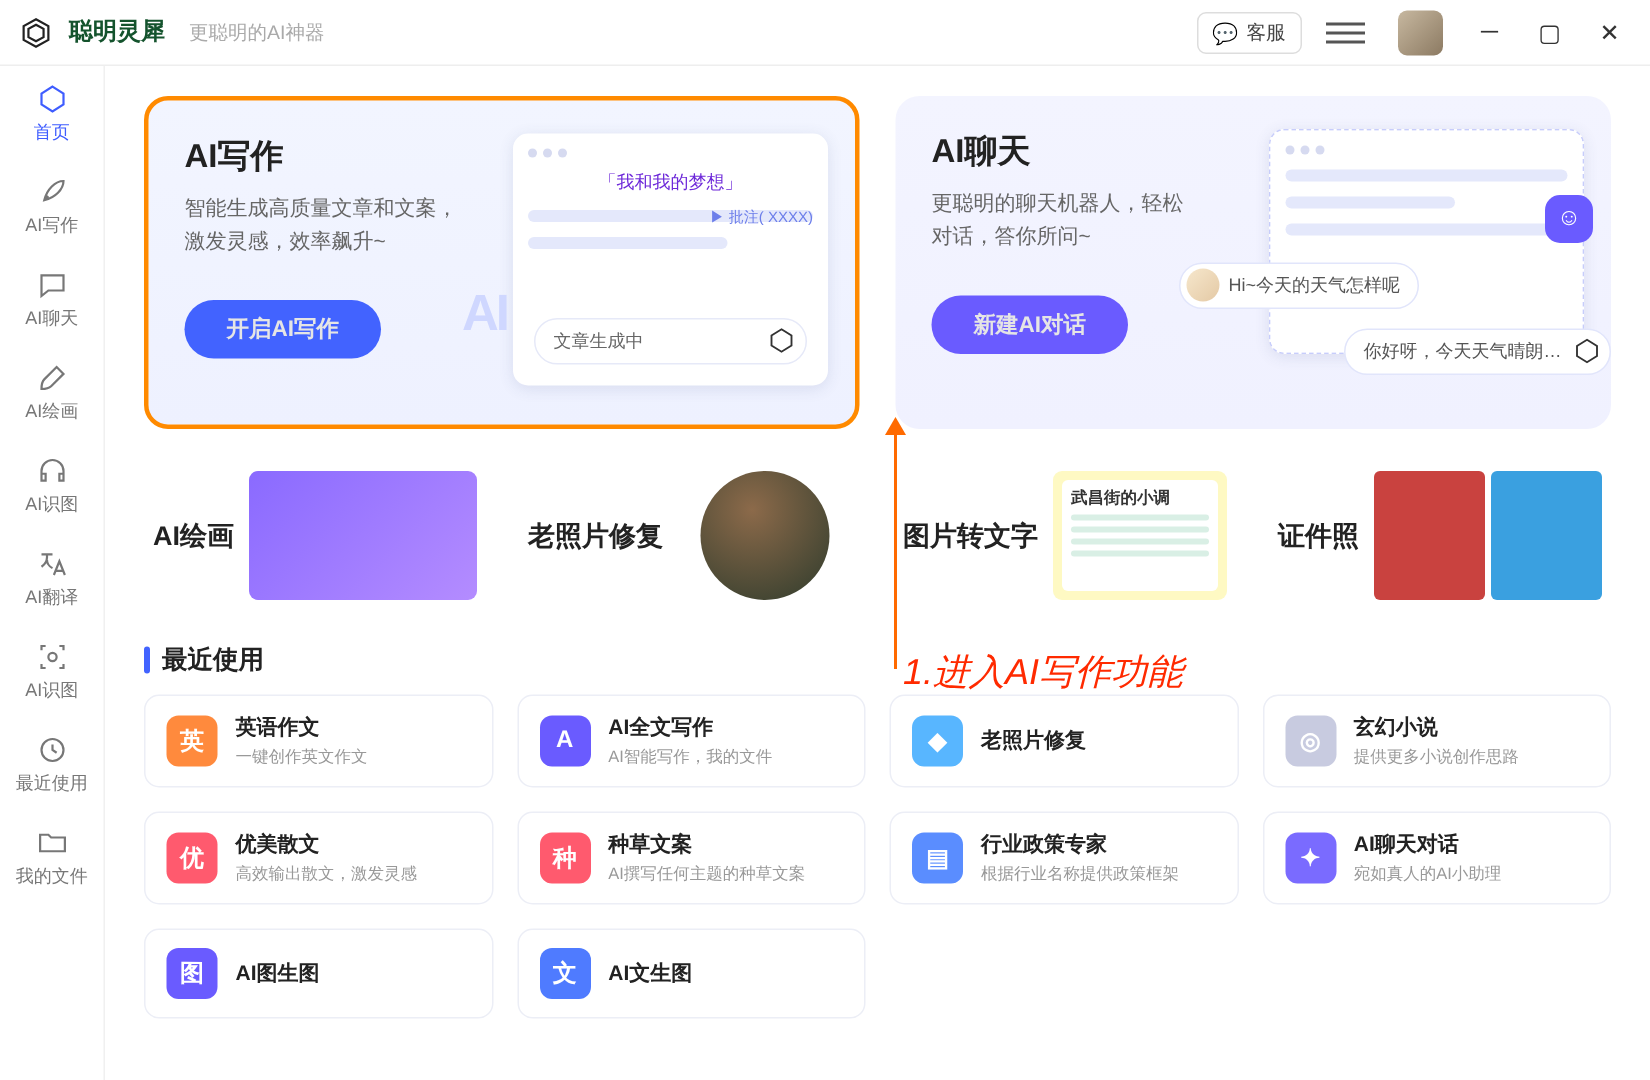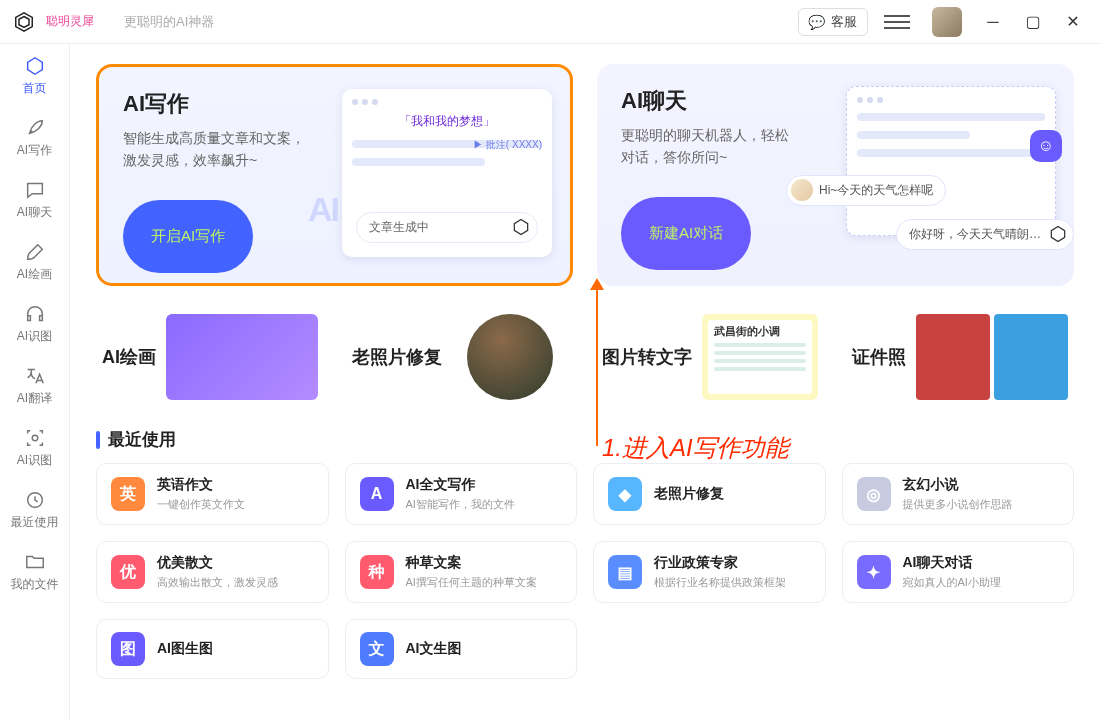--- a/index.html
+++ b/index.html
@@ -9,7 +9,7 @@
 .titlebar { height: 44px; display: flex; align-items: center; padding: 0 12px; border-bottom: 1px solid #eee; gap: 10px; }
 .logo { width: 24px; height: 24px; display: flex; align-items: center; justify-content: center; }
 .logo svg { width: 22px; height: 22px; }
-.app-title { font-weight: 400; font-size: 12px; color: #ec4899; }
+.app-title { font-weight: 700; font-size: 16px; color: #14532d; }
 .app-subtitle { font-size: 13px; color: #aaa; margin-left: 20px; }
 .titlebar-spacer { flex: 1; }
 .cs-btn { display: flex; align-items: center; gap: 5px; border: 1px solid #ddd; border-radius: 6px; padding: 4px 10px; font-size: 13px; color: #444; cursor: pointer; }

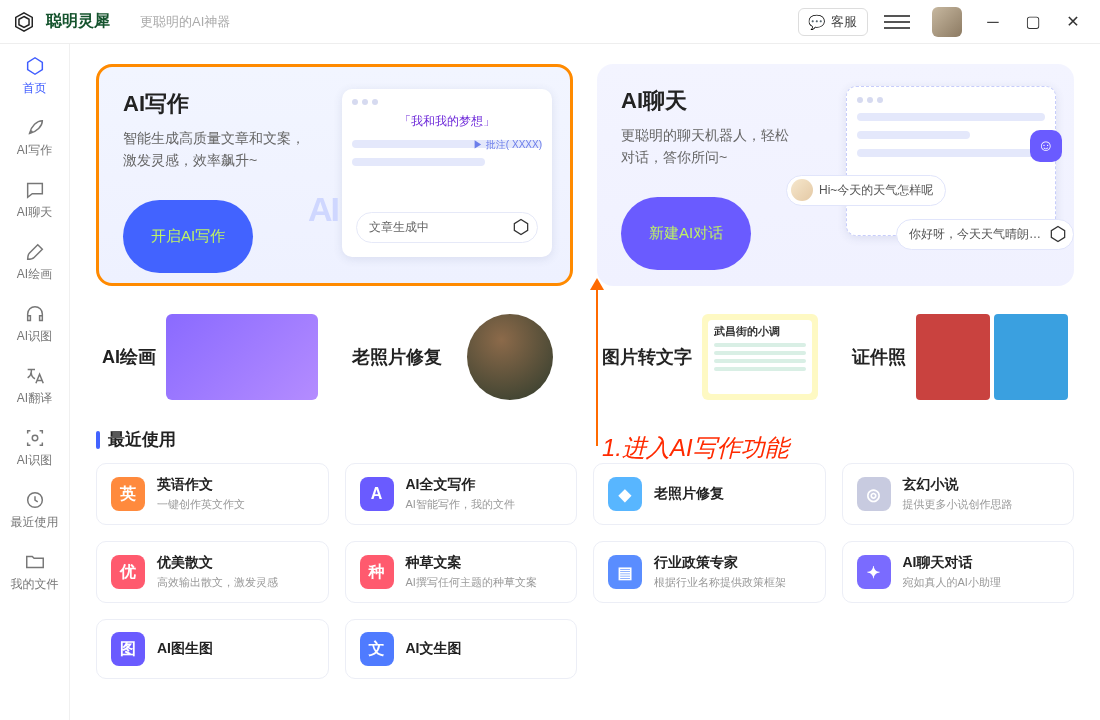--- a/index.html
+++ b/index.html
@@ -10,7 +10,7 @@
 .logo { width: 24px; height: 24px; display: flex; align-items: center; justify-content: center; }
 .logo svg { width: 22px; height: 22px; }
 .app-title { font-weight: 700; font-size: 16px; color: #14532d; }
-.app-subtitle { font-size: 13px; color: #aaa; margin-left: 20px; }
+.app-subtitle { font-size: 13px; color: #aaa; margin-left: 6px; }
 .titlebar-spacer { flex: 1; }
 .cs-btn { display: flex; align-items: center; gap: 5px; border: 1px solid #ddd; border-radius: 6px; padding: 4px 10px; font-size: 13px; color: #444; cursor: pointer; }
 .cs-btn span.ic { font-size: 14px; }

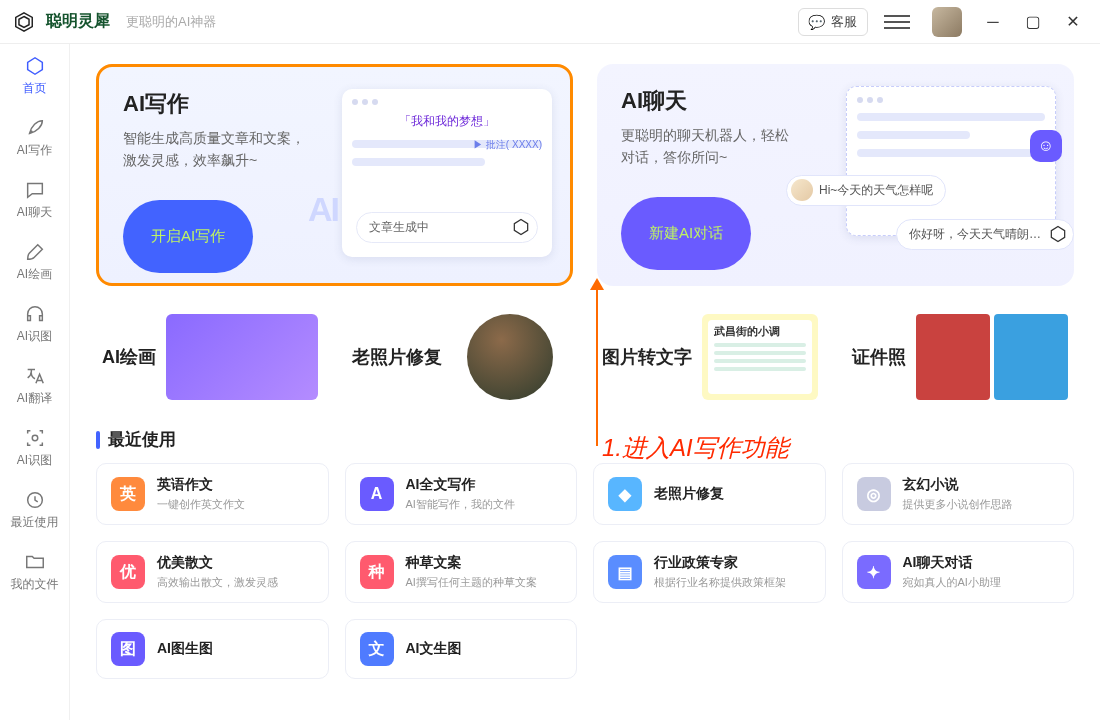--- a/index.html
+++ b/index.html
@@ -36,7 +36,7 @@
 .card-chat  { background: linear-gradient(180deg,#f3f4ff 0%,#f0f1ff 100%); }
 .hero h2 { font-size: 22px; font-weight: 700; color: #222; margin-bottom: 8px; }
 .hero p { font-size: 14px; color: #666; line-height: 1.6; }
-.cta { display: inline-block; margin-top: 28px; background: #4263ff; color: #bef264; border-radius: 999px; padding: 27px 28px; font-size: 15px; font-weight: 400; cursor: pointer; }
+.cta { display: inline-block; margin-top: 28px; background: #4263ff; color: #e5e5e5; border-radius: 999px; padding: 10px 28px; font-size: 15px; font-weight: 700; cursor: pointer; }
 .card-chat .cta { background: #6a5bff; }
 
 

